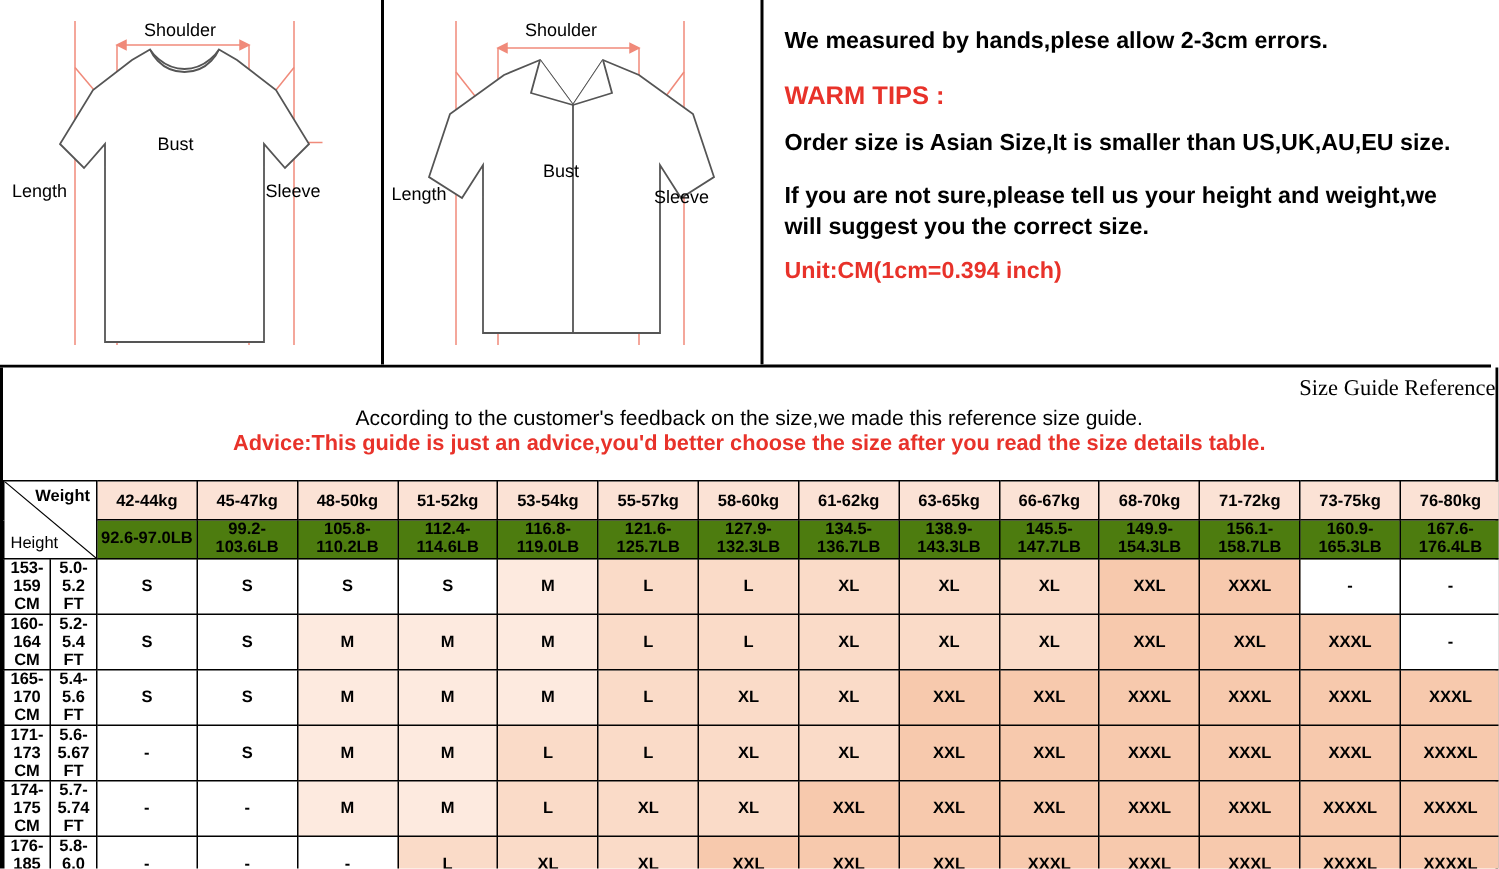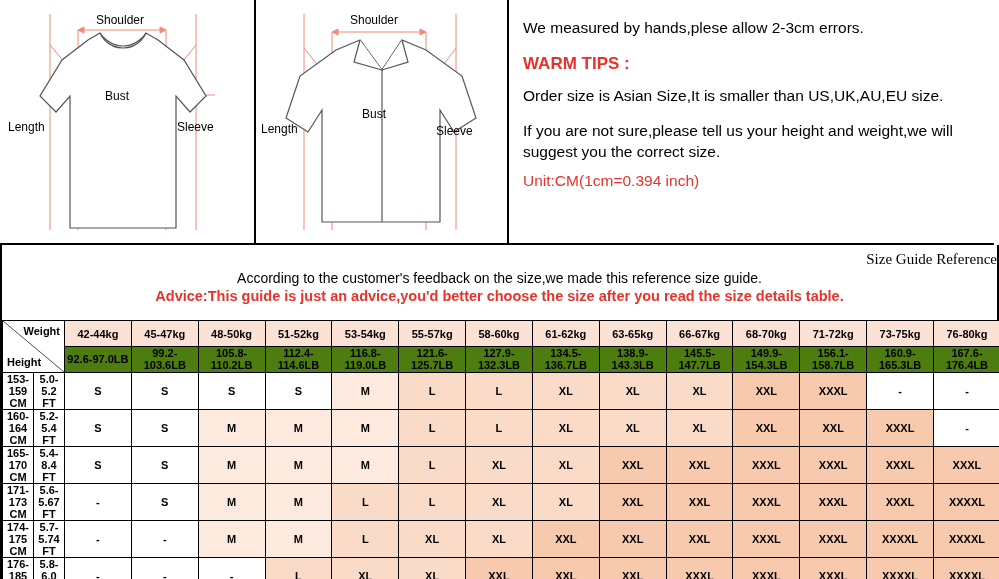--- a/index.html
+++ b/index.html
@@ -37,6 +37,7 @@
     margin:0 0 14px 0;
     font-size:15.5px;
     line-height:1.35;
+    font-weight:bold;
   }
   .notes .warm{
     color:#e8322a;

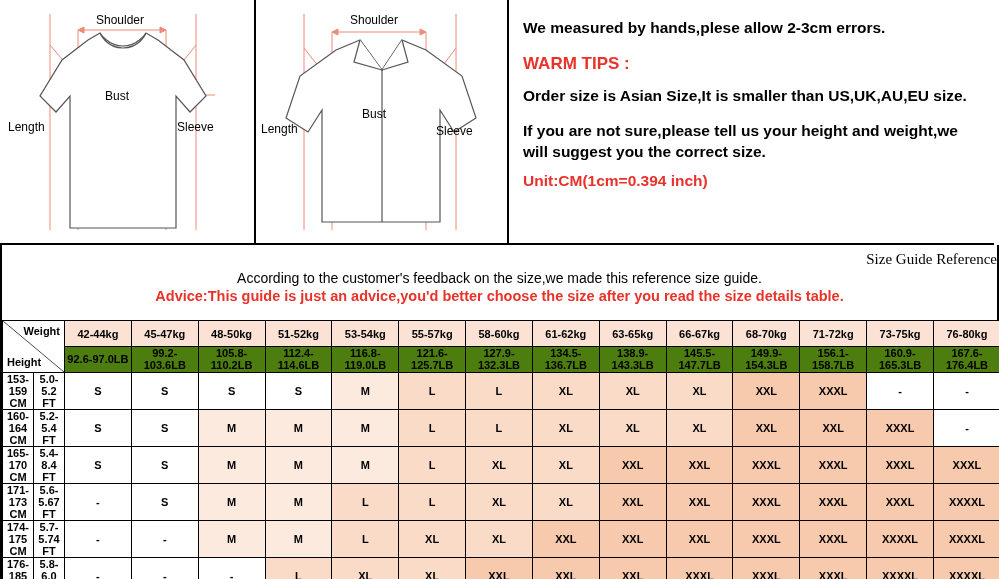--- a/index.html
+++ b/index.html
@@ -100,7 +100,7 @@
     padding:0;
   }
   .corner .wlab{position:absolute;right:4px;top:4px;font-size:11px;font-weight:bold;padding-left:36px;}
-  .corner .hlab{position:absolute;left:4px;bottom:4px;font-size:11px;font-weight:bold;}
+  .corner .hlab{position:absolute;left:4px;bottom:4px;font-size:11px;font-weight:normal;}
   .corner .slash{
     position:absolute;left:0;top:0;width:100%;height:100%;
   }

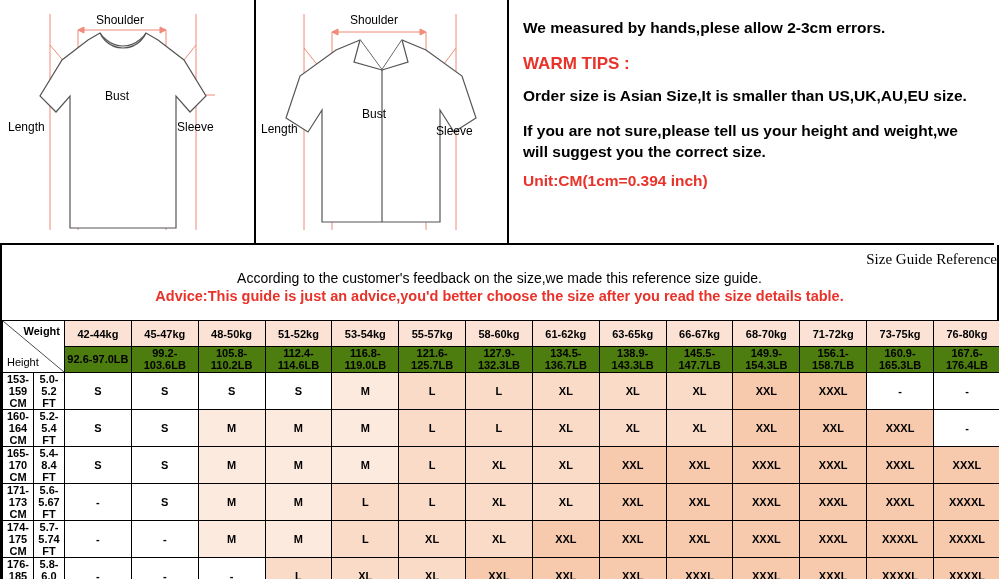--- a/index.html
+++ b/index.html
@@ -277,7 +277,7 @@
           </tr>
           <tr>
             <td class="hcell">165-170 CM</td>
-            <td class="ftcell">5.4-8.4 FT</td>
+            <td class="ftcell">5.4-5.6 FT</td>
             <td class="c">S</td>
             <td class="c">S</td>
             <td class="c t1">M</td>

